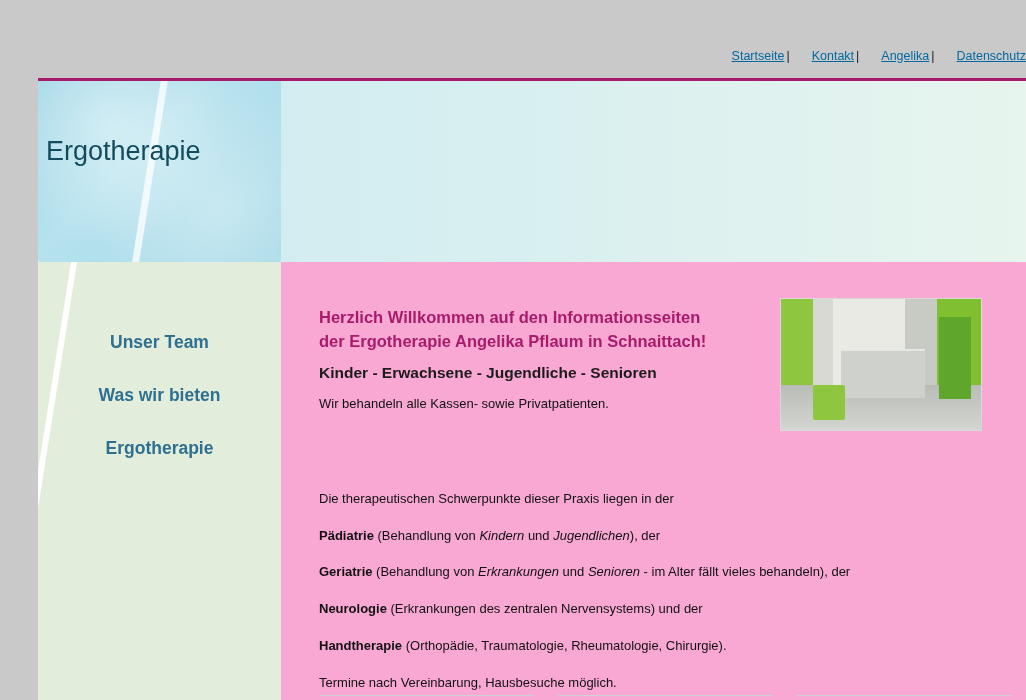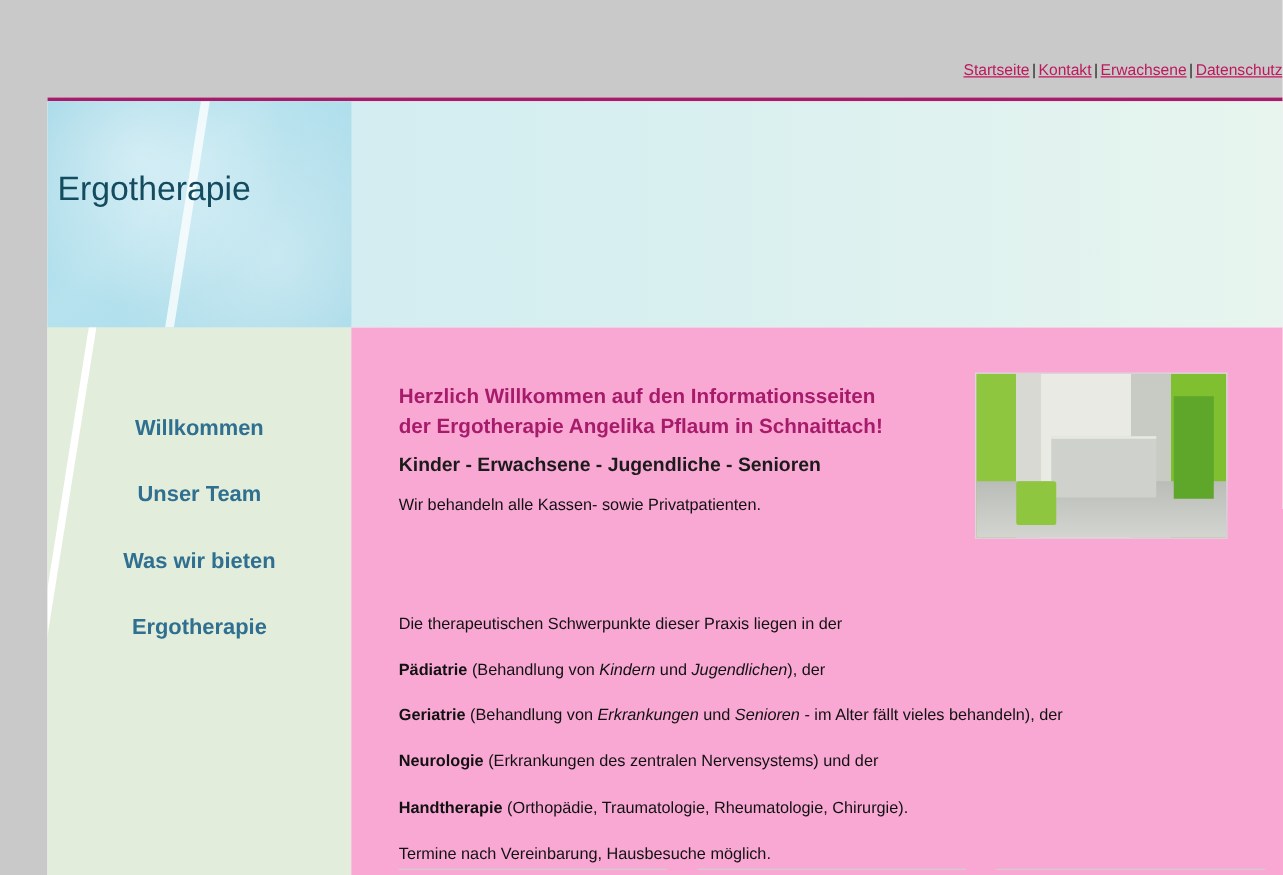--- a/index.html
+++ b/index.html
@@ -36,8 +36,9 @@
     white-space: nowrap;
   }
   .topnav a {
-    color: #be185d;
+    color: #0369a1;
     text-decoration: underline;
+    margin-left: 20px;
   }
   .topnav .sep {
     color: #222;

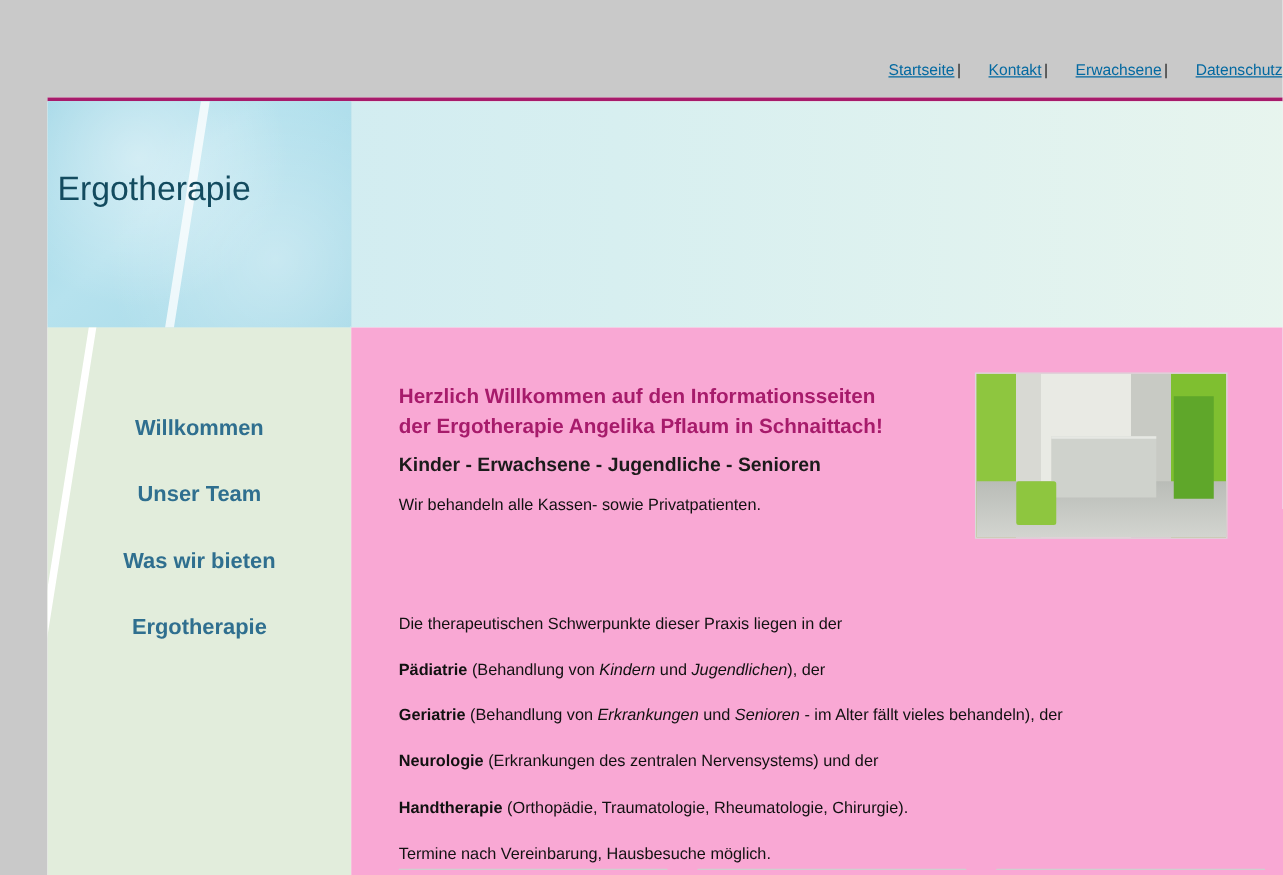--- a/index.html
+++ b/index.html
@@ -265,7 +265,7 @@
 
   <div class="topbar">
     <div class="topnav">
-      <a href="#">Startseite</a><span class="sep">|</span><a href="#">Kontakt</a><span class="sep">|</span><a href="#">Erwachsene</a><span class="sep">|</span><a href="#">Datenschutz</a>
+      <a href="#">Startseite</a><span class="sep">|</span><a href="#">Kontakt</a><span class="sep">|</span><a href="#">Angelika</a><span class="sep">|</span><a href="#">Datenschutz</a>
     </div>
   </div>
 

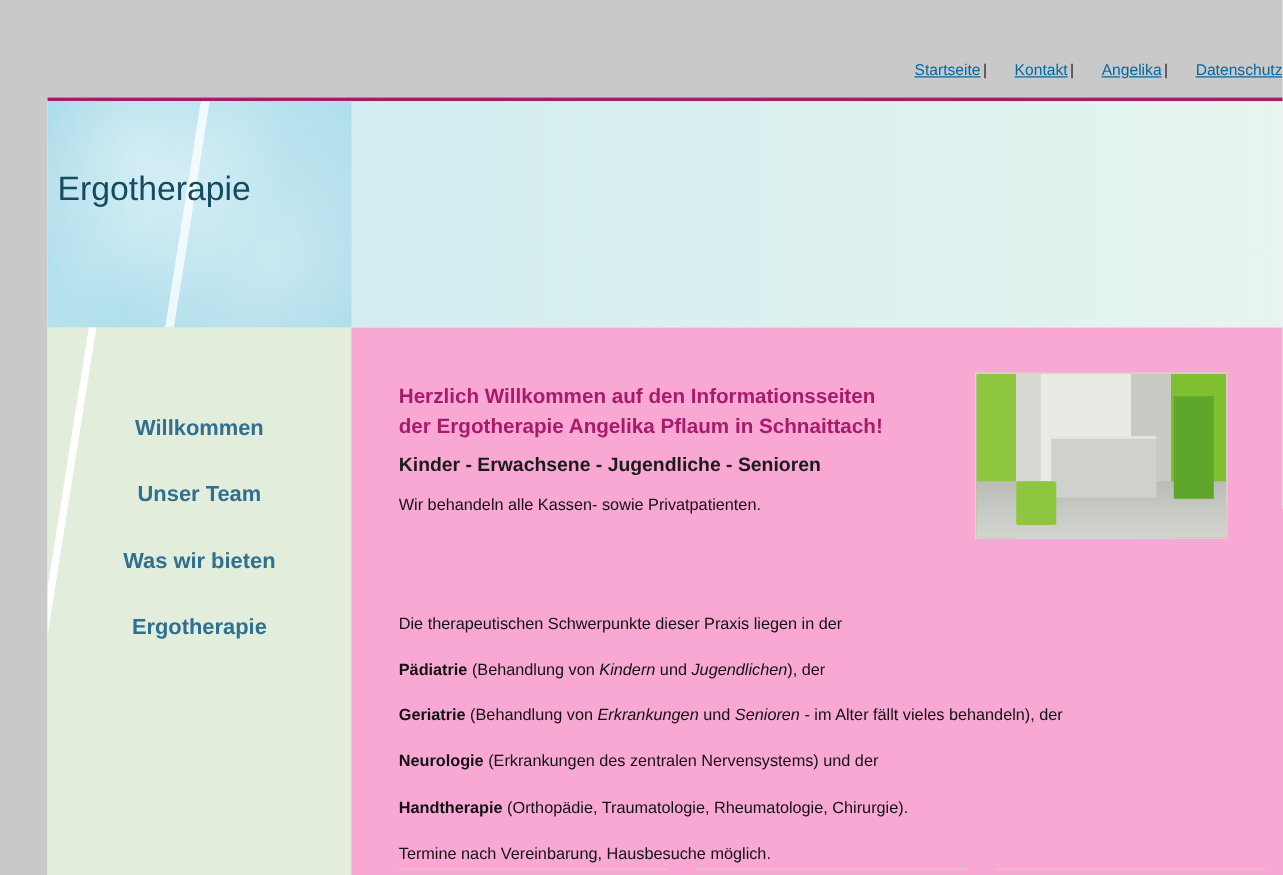--- a/index.html
+++ b/index.html
@@ -287,7 +287,6 @@
       <div class="sidebar">
         <div class="stem"></div>
         <nav class="menu">
-          <a class="menu-item" href="#">Willkommen</a>
           <a class="menu-item" href="#">Unser Team</a>
           <a class="menu-item" href="#">Was wir bieten</a>
           <a class="menu-item" href="#">Ergotherapie</a>

